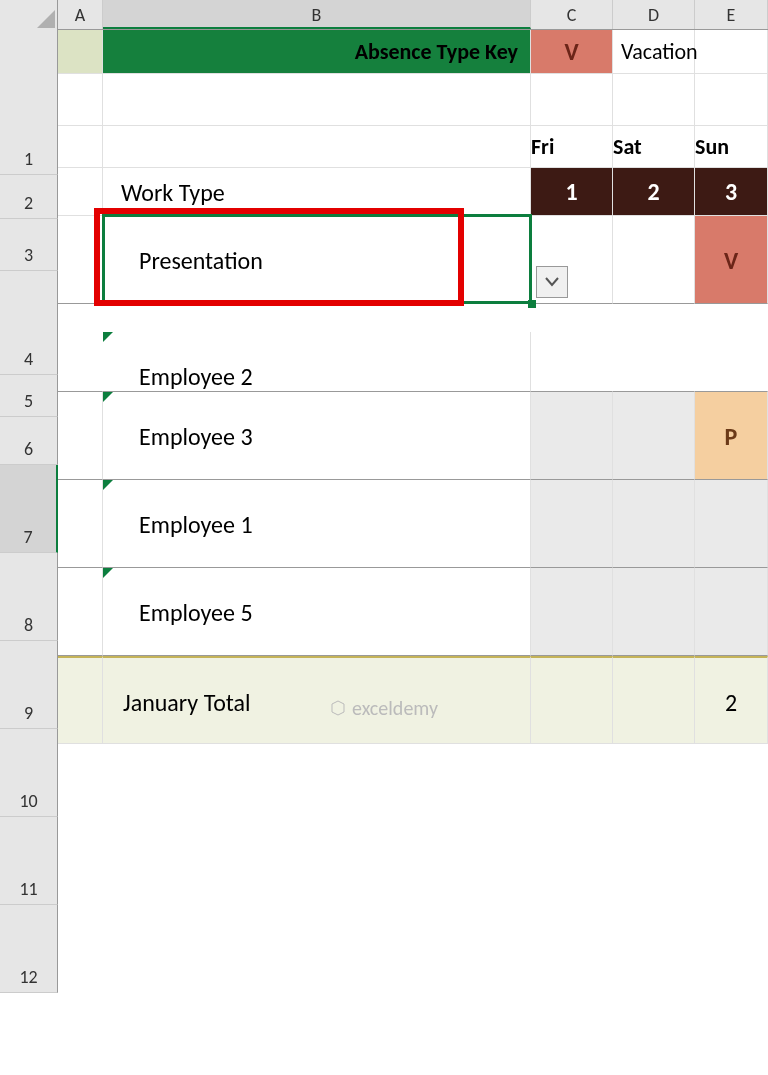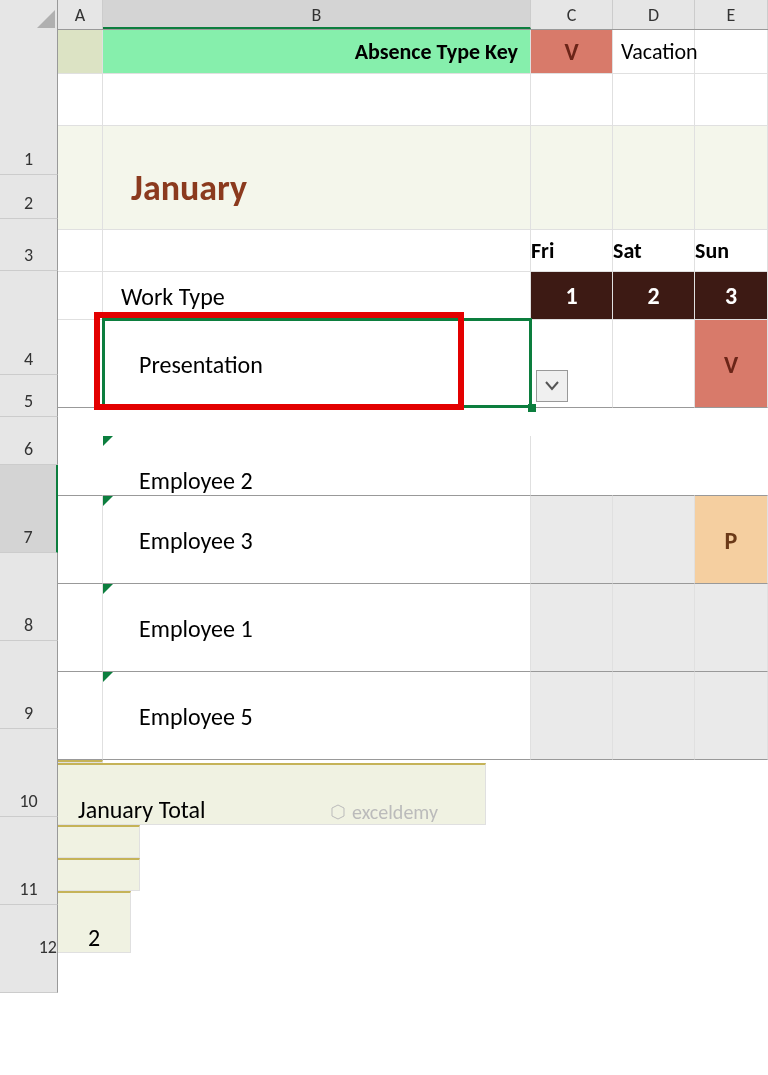--- a/index.html
+++ b/index.html
@@ -22,7 +22,7 @@
 .r2 { height: 44px; } .r3 { height: 52px; } .r4 { height: 104px; } .r5 { height: 42px; }
 .r6 { height: 48px; } .r7 { height: 88px; } .r8 { height: 88px; align-items: flex-end; } .r9 { height: 88px; }
 .r10 { height: 88px; } .r11 { height: 88px; } .r12 { height: 88px; flex-direction: column; }
-.key-label { background: #86efac; font-weight: bold; font-size: 22px; text-align: right; padding: 8px 12px 0 0; line-height: 28px; }
+.key-label { background: #15803d; font-weight: bold; font-size: 22px; text-align: right; padding: 8px 12px 0 0; line-height: 28px; }
 .key-v { background: #d87a6a; color: #6b2518; font-weight: bold; font-size: 24px; text-align: center; line-height: 44px; }
 .key-vac { font-size: 22px; padding: 8px 0 0 8px; white-space: nowrap; }
 .r2 .wA { background: #dce3c4; }

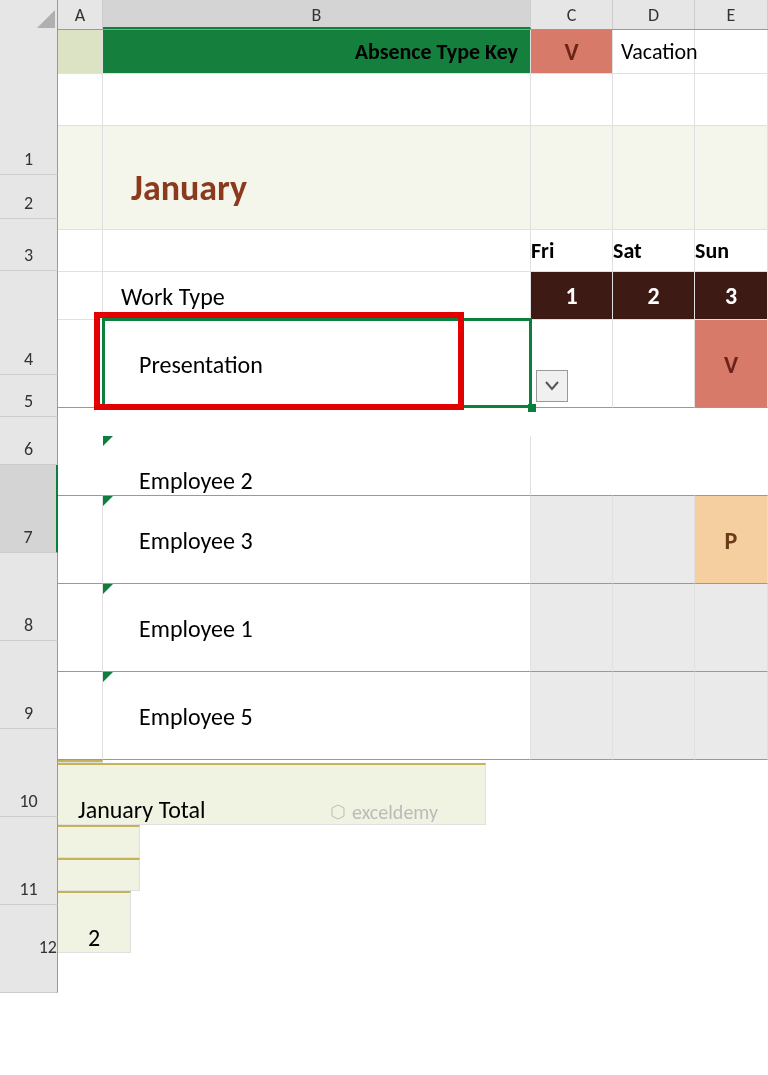--- a/index.html
+++ b/index.html
@@ -96,13 +96,6 @@
       <div class="cell wD"></div>
       <div class="cell wE"></div>
     </div>
-    <div class="row r4">
-      <div class="cell wA"></div>
-      <div class="cell wB month">January</div>
-      <div class="cell wC"></div>
-      <div class="cell wD"></div>
-      <div class="cell wE"></div>
-    </div>
     <div class="row r5">
       <div class="cell wA"></div>
       <div class="cell wB"></div>

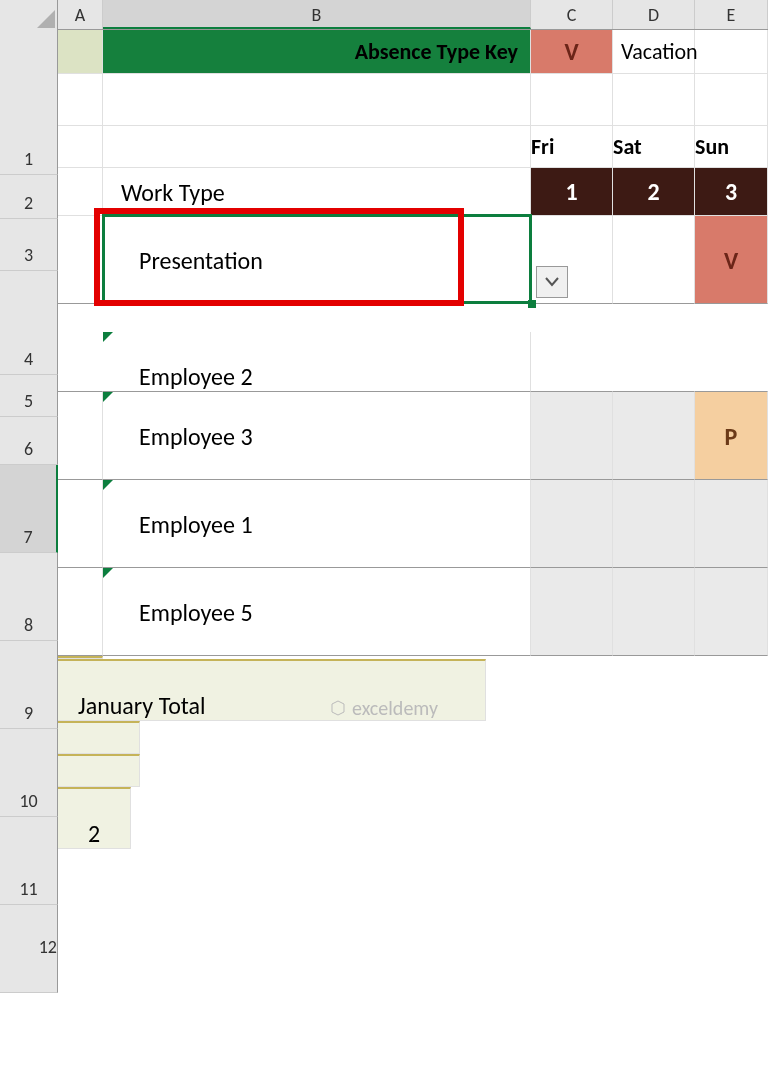--- a/index.html
+++ b/index.html
@@ -21,7 +21,7 @@
 .r1 { height: 145px; }
 .r2 { height: 44px; } .r3 { height: 52px; } .r4 { height: 104px; } .r5 { height: 42px; }
 .r6 { height: 48px; } .r7 { height: 88px; } .r8 { height: 88px; align-items: flex-end; } .r9 { height: 88px; }
-.r10 { height: 88px; } .r11 { height: 88px; } .r12 { height: 88px; flex-direction: column; }
+.r10 { height: 88px; } .r11 { height: 88px; } .r12 { height: 88px; }
 .key-label { background: #15803d; font-weight: bold; font-size: 22px; text-align: right; padding: 8px 12px 0 0; line-height: 28px; }
 .key-v { background: #d87a6a; color: #6b2518; font-weight: bold; font-size: 24px; text-align: center; line-height: 44px; }
 .key-vac { font-size: 22px; padding: 8px 0 0 8px; white-space: nowrap; }

